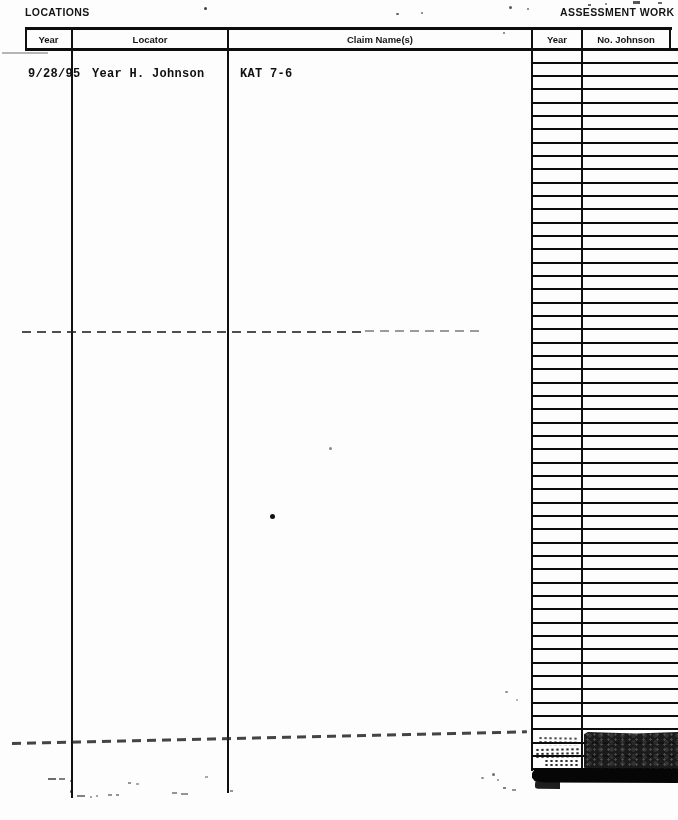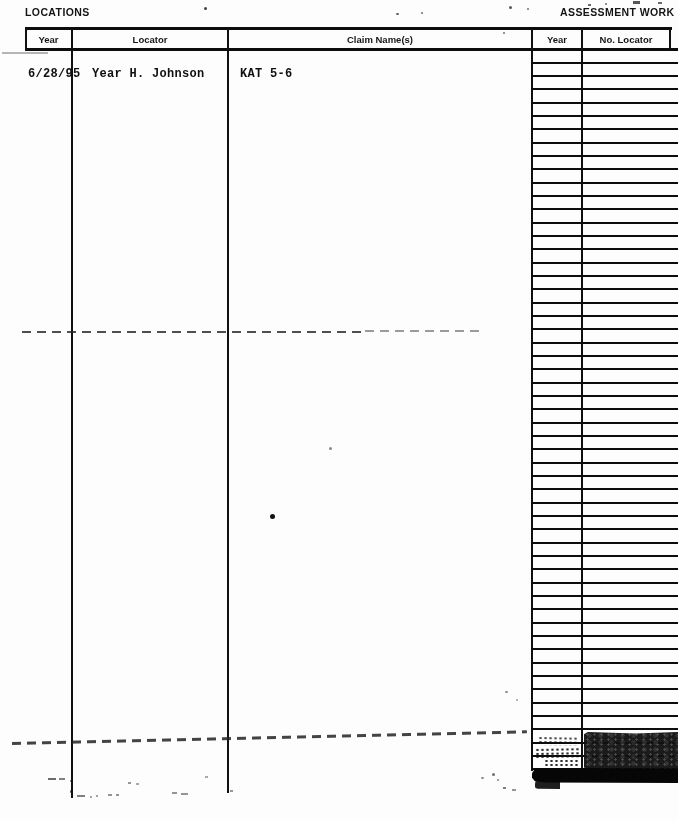--- a/index.html
+++ b/index.html
@@ -105,7 +105,7 @@
   <div class="colhead ch-claims">Claim Name(s)</div>
   <div class="colhead ch-locator">Locator</div>
   <div class="colhead ch-year2">Year</div>
-  <div class="colhead ch-noclaims">No. Locator</div>
+  <div class="colhead ch-noclaims">No. Johnson</div>
 
   <div class="assess-rows">
       <div class="assess-row"></div>

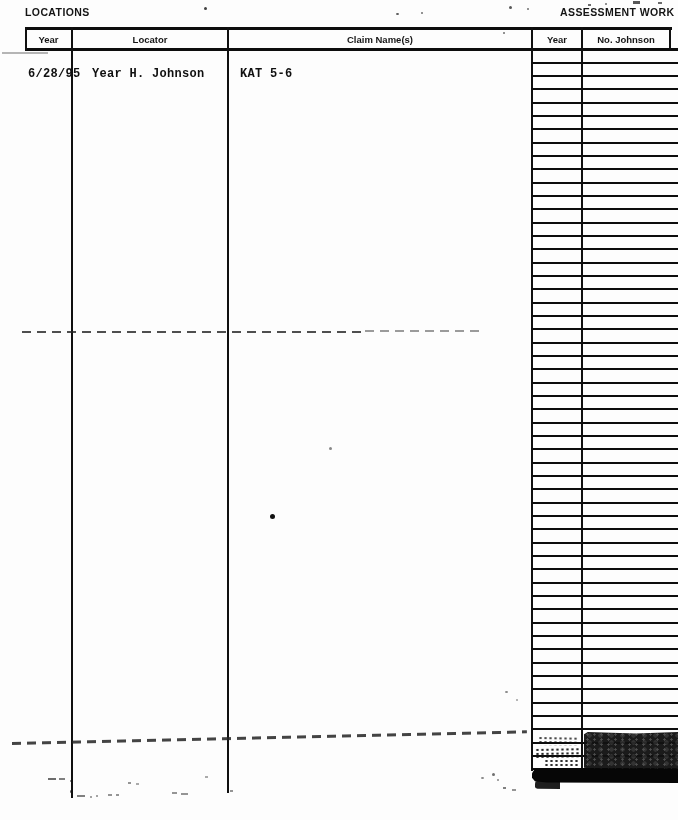--- a/index.html
+++ b/index.html
@@ -164,7 +164,7 @@
       <div class="assess-row"></div>
     </div>
 
-  <div class="entry-cell e-year">6/28/95</div>
+  <div class="entry-cell e-year">9/28/95</div>
   <div class="entry-cell e-locator">Year H. Johnson</div>
   <div class="entry-cell e-claims">KAT 5-6</div>
 

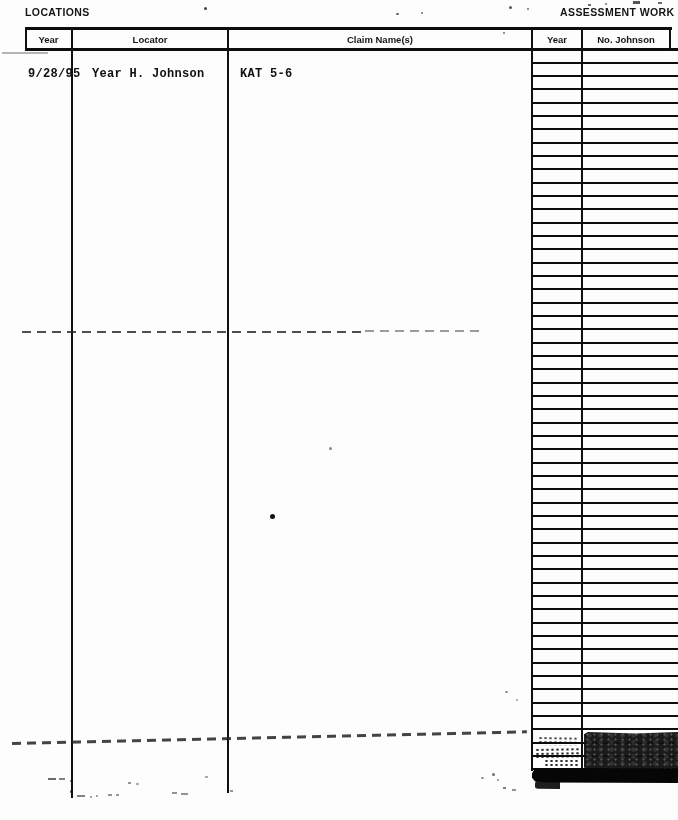--- a/index.html
+++ b/index.html
@@ -166,7 +166,7 @@
 
   <div class="entry-cell e-year">9/28/95</div>
   <div class="entry-cell e-locator">Year H. Johnson</div>
-  <div class="entry-cell e-claims">KAT 5-6</div>
+  <div class="entry-cell e-claims">KAT 7-6</div>
 
 <div class="artifact art-dline" style="left: 22px; top: 331px; width: 340px; height: 2px; opacity: 0.8;"></div>
     <div class="artifact art-dline" style="left: 365px; top: 330px; width: 115px; height: 2px; opacity: 0.45;"></div>

